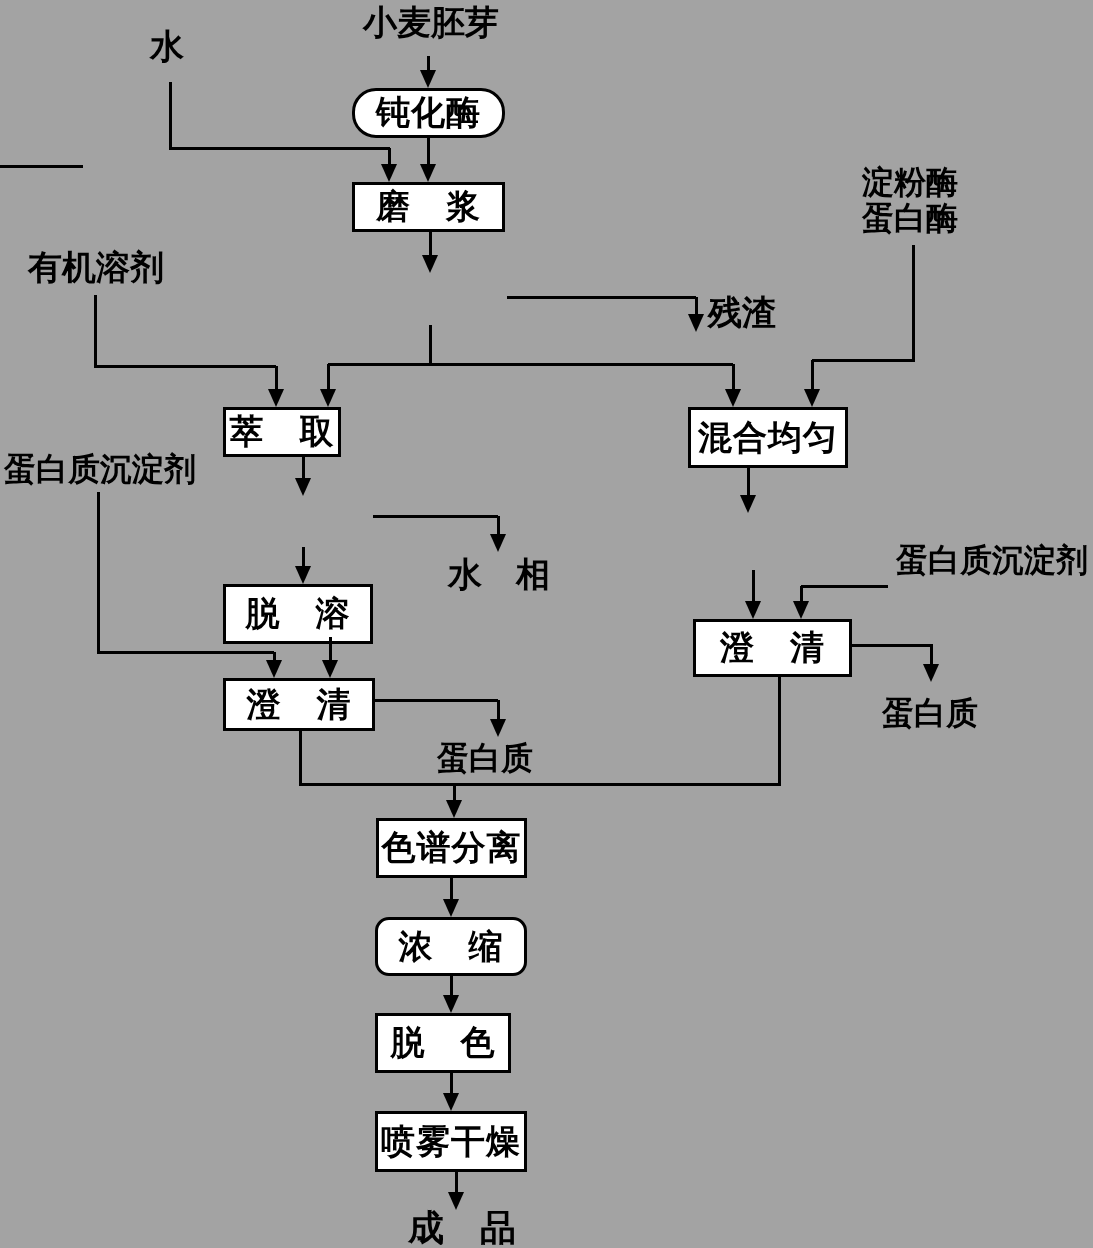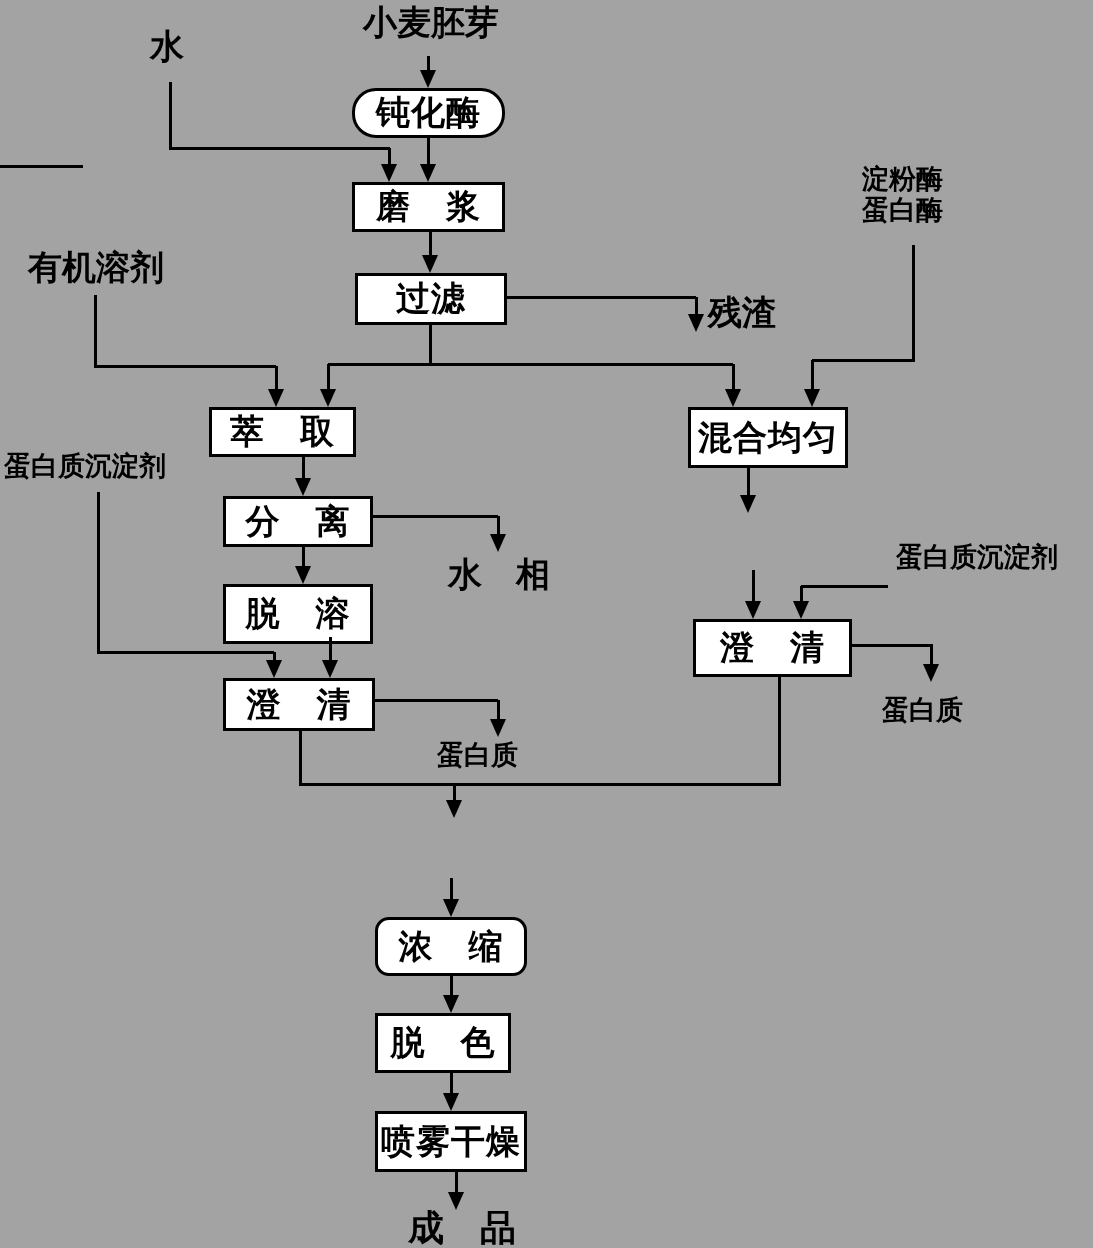--- a/index.html
+++ b/index.html
@@ -27,7 +27,7 @@
     white-space:pre;
     line-height:1.0;
   }
-  .lbl-sm{font-size:27px;}
+  .lbl-sm{font-size:32px;}
   .stack{display:flex;flex-direction:column;align-items:center;gap:4px;}
   .seg{position:absolute;background:#000;}
   .ah{

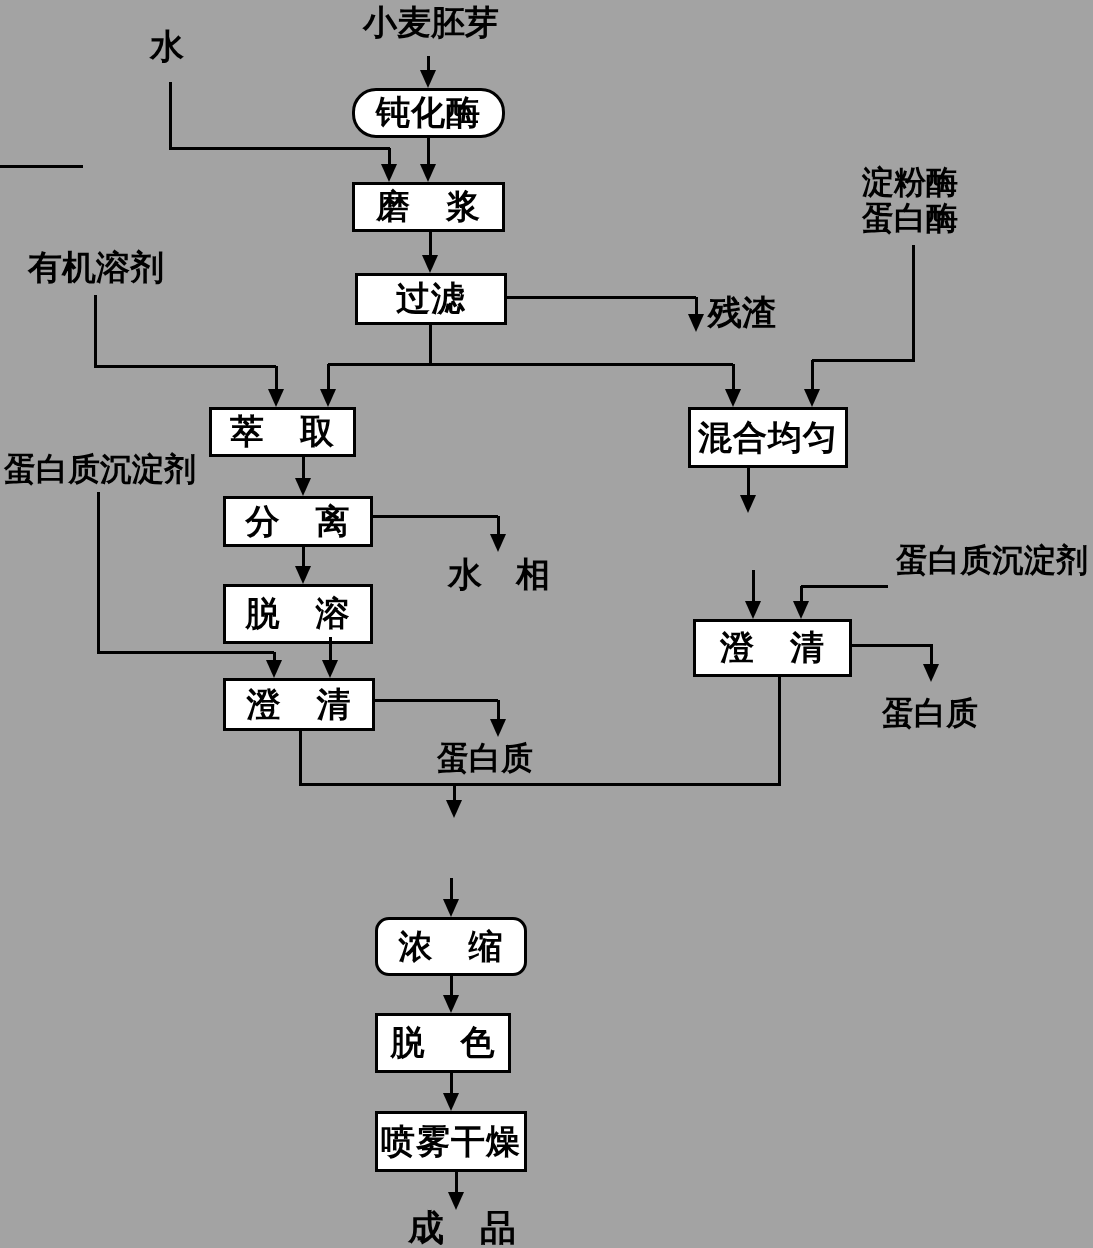--- a/index.html
+++ b/index.html
@@ -61,7 +61,6 @@
 
   <div class="box" style="left:352px;top:88px;width:153px;height:50px;border-radius:24px;">钝化酶</div>
   <div class="box" style="left:352px;top:182px;width:153px;height:50px;">磨　浆</div>
-  <div class="box" style="left:355px;top:273px;width:152px;height:52px;">过滤</div>
   <div class="box" style="left:209px;top:407px;width:147px;height:50px;">萃　取</div>
   <div class="box" style="left:223px;top:496px;width:150px;height:51px;">分　离</div>
   <div class="box" style="left:223px;top:584px;width:150px;height:60px;">脱　溶</div>

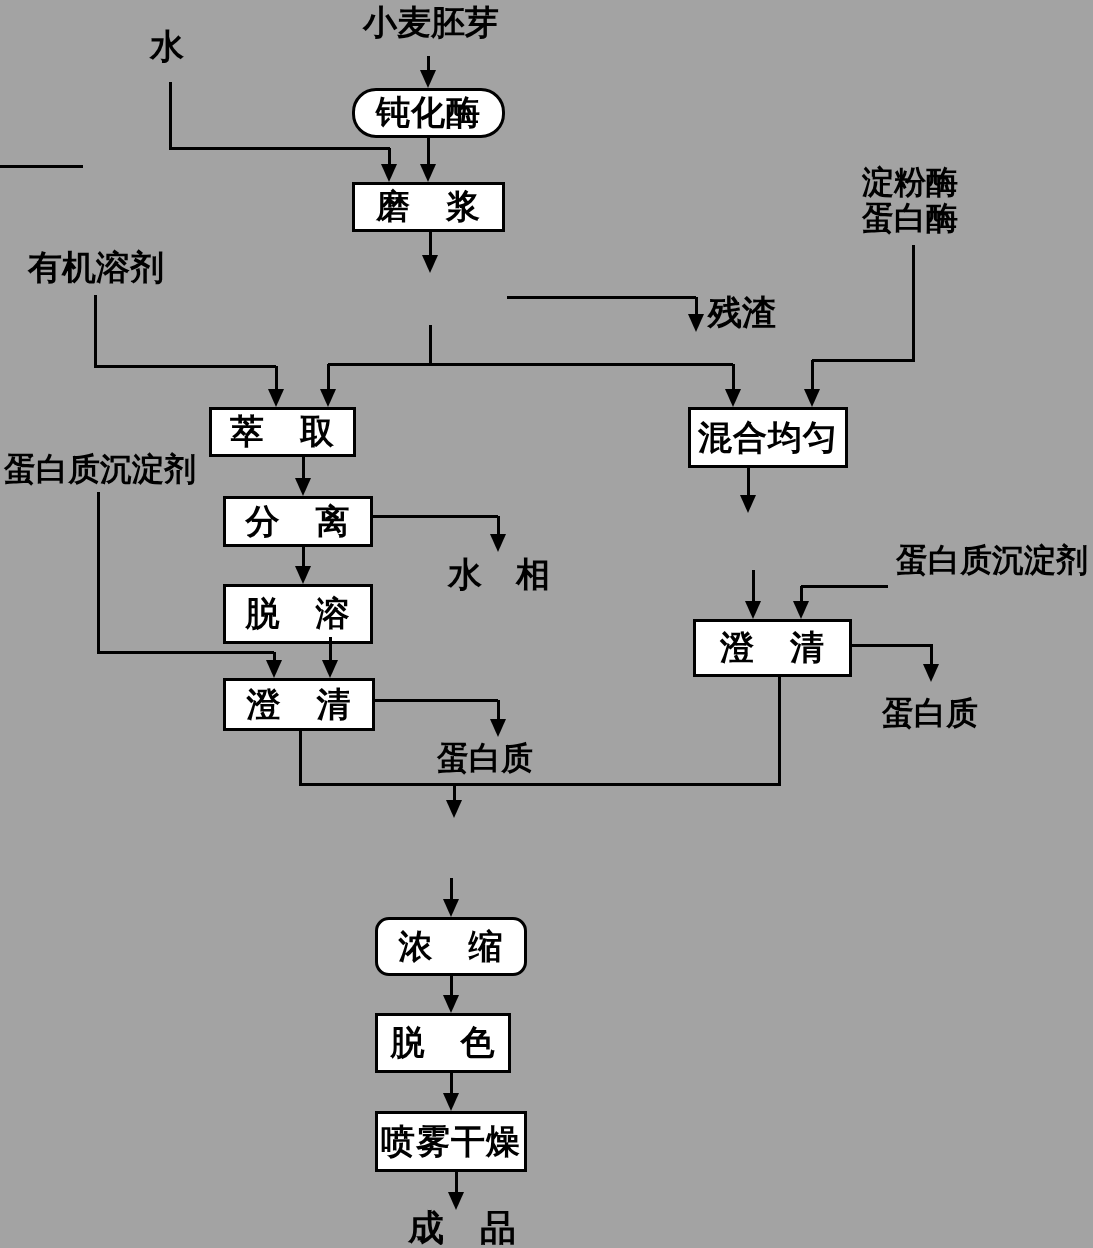--- a/index.html
+++ b/index.html
@@ -61,7 +61,7 @@
 
   <div class="box" style="left:352px;top:88px;width:153px;height:50px;border-radius:24px;">钝化酶</div>
   <div class="box" style="left:352px;top:182px;width:153px;height:50px;">磨　浆</div>
-  <div class="box" style="left:209px;top:407px;width:147px;height:50px;">萃　取</div>
+  <div class="box" style="left:223px;top:407px;width:118px;height:50px;">萃　取</div>
   <div class="box" style="left:223px;top:496px;width:150px;height:51px;">分　离</div>
   <div class="box" style="left:223px;top:584px;width:150px;height:60px;">脱　溶</div>
   <div class="box" style="left:223px;top:678px;width:152px;height:53px;">澄　清</div>

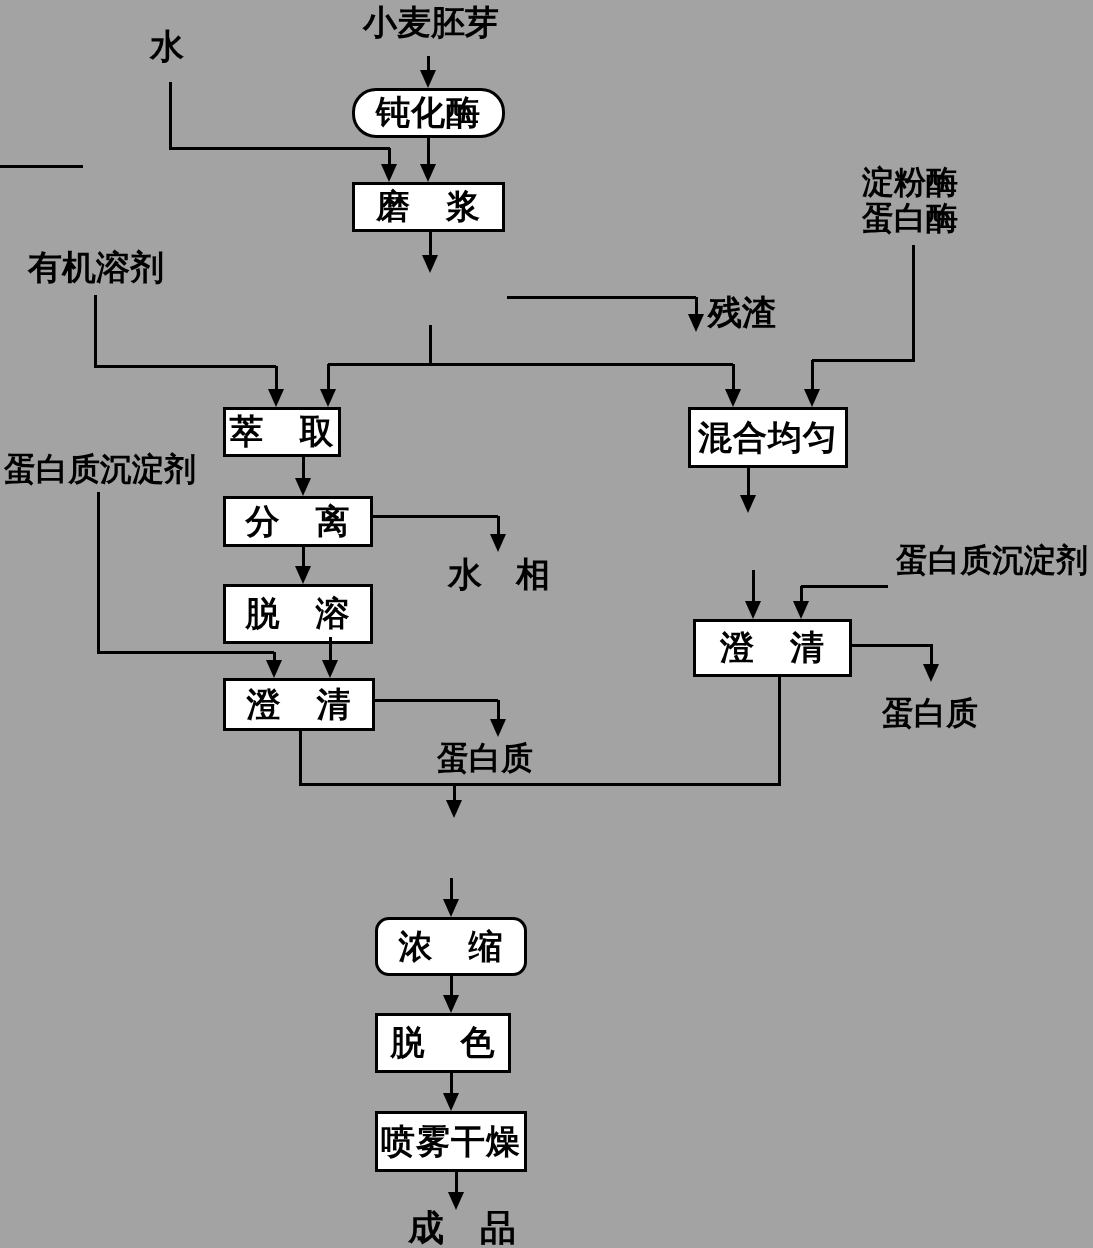--- a/index.html
+++ b/index.html
@@ -62,7 +62,6 @@
   <div class="box" style="left:352px;top:88px;width:153px;height:50px;border-radius:24px;">钝化酶</div>
   <div class="box" style="left:352px;top:182px;width:153px;height:50px;">磨　浆</div>
   <div class="box" style="left:223px;top:407px;width:118px;height:50px;">萃　取</div>
-  <div class="box" style="left:223px;top:496px;width:150px;height:51px;">分　离</div>
   <div class="box" style="left:223px;top:584px;width:150px;height:60px;">脱　溶</div>
   <div class="box" style="left:223px;top:678px;width:152px;height:53px;">澄　清</div>
   <div class="box" style="left:688px;top:407px;width:160px;height:61px;">混合均匀</div>

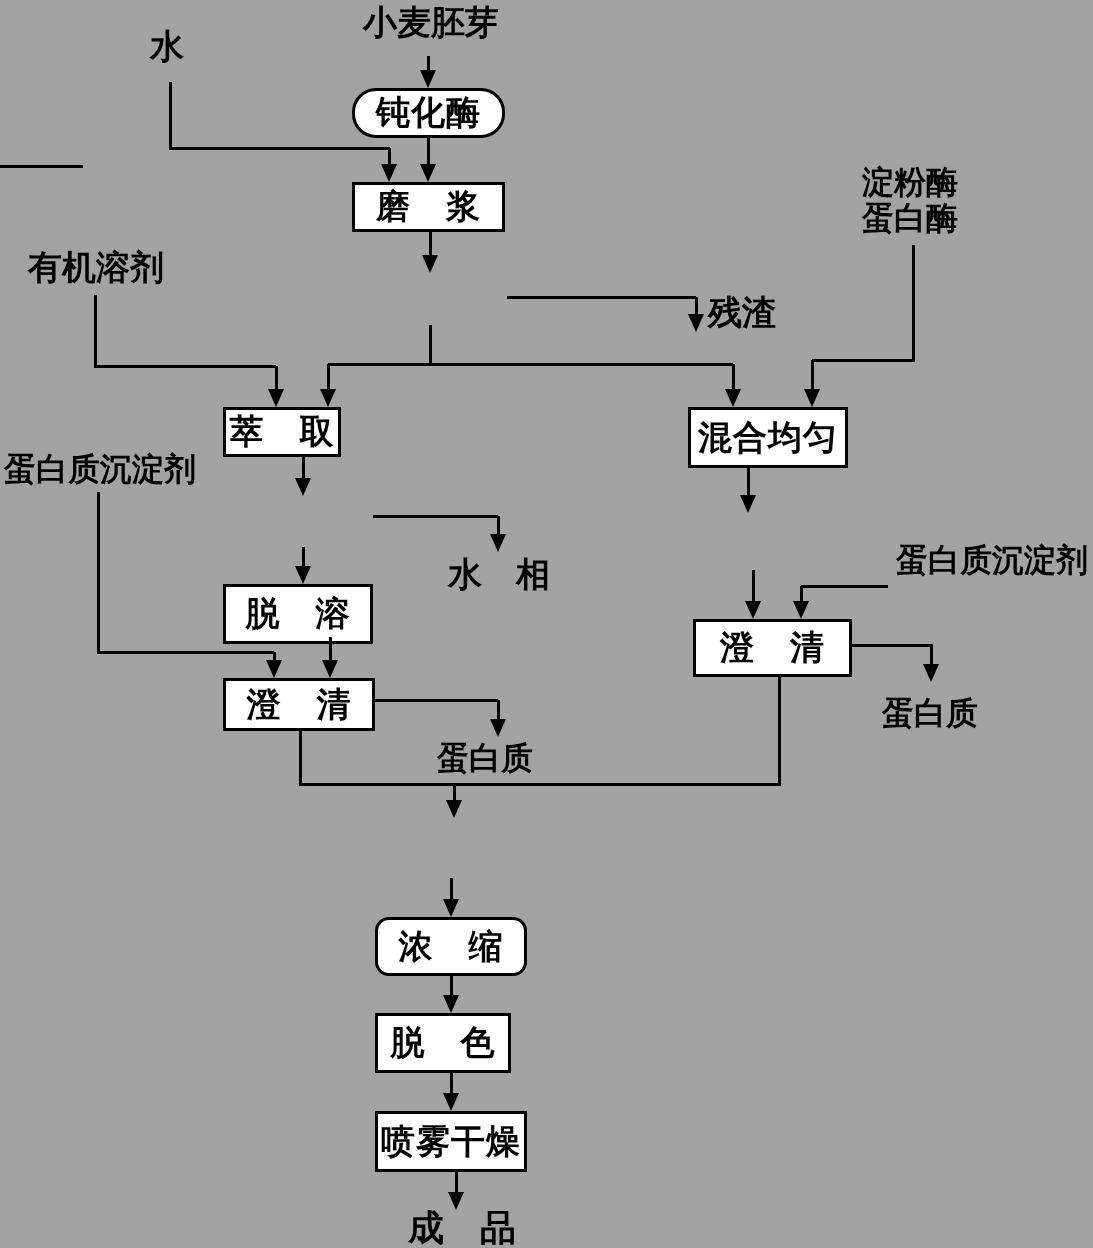--- a/index.html
+++ b/index.html
@@ -66,6 +66,7 @@
   <div class="box" style="left:223px;top:678px;width:152px;height:53px;">澄　清</div>
   <div class="box" style="left:688px;top:407px;width:160px;height:61px;">混合均匀</div>
   <div class="box" style="left:693px;top:619px;width:159px;height:58px;">澄　清</div>
+  <div class="box" style="left:376px;top:818px;width:151px;height:60px;">色谱分离</div>
   <div class="box" style="left:375px;top:917px;width:152px;height:59px;border-radius:14px;">浓　缩</div>
   <div class="box" style="left:375px;top:1013px;width:136px;height:60px;">脱　色</div>
   <div class="box" style="left:375px;top:1111px;width:152px;height:61px;">喷雾干燥</div>

